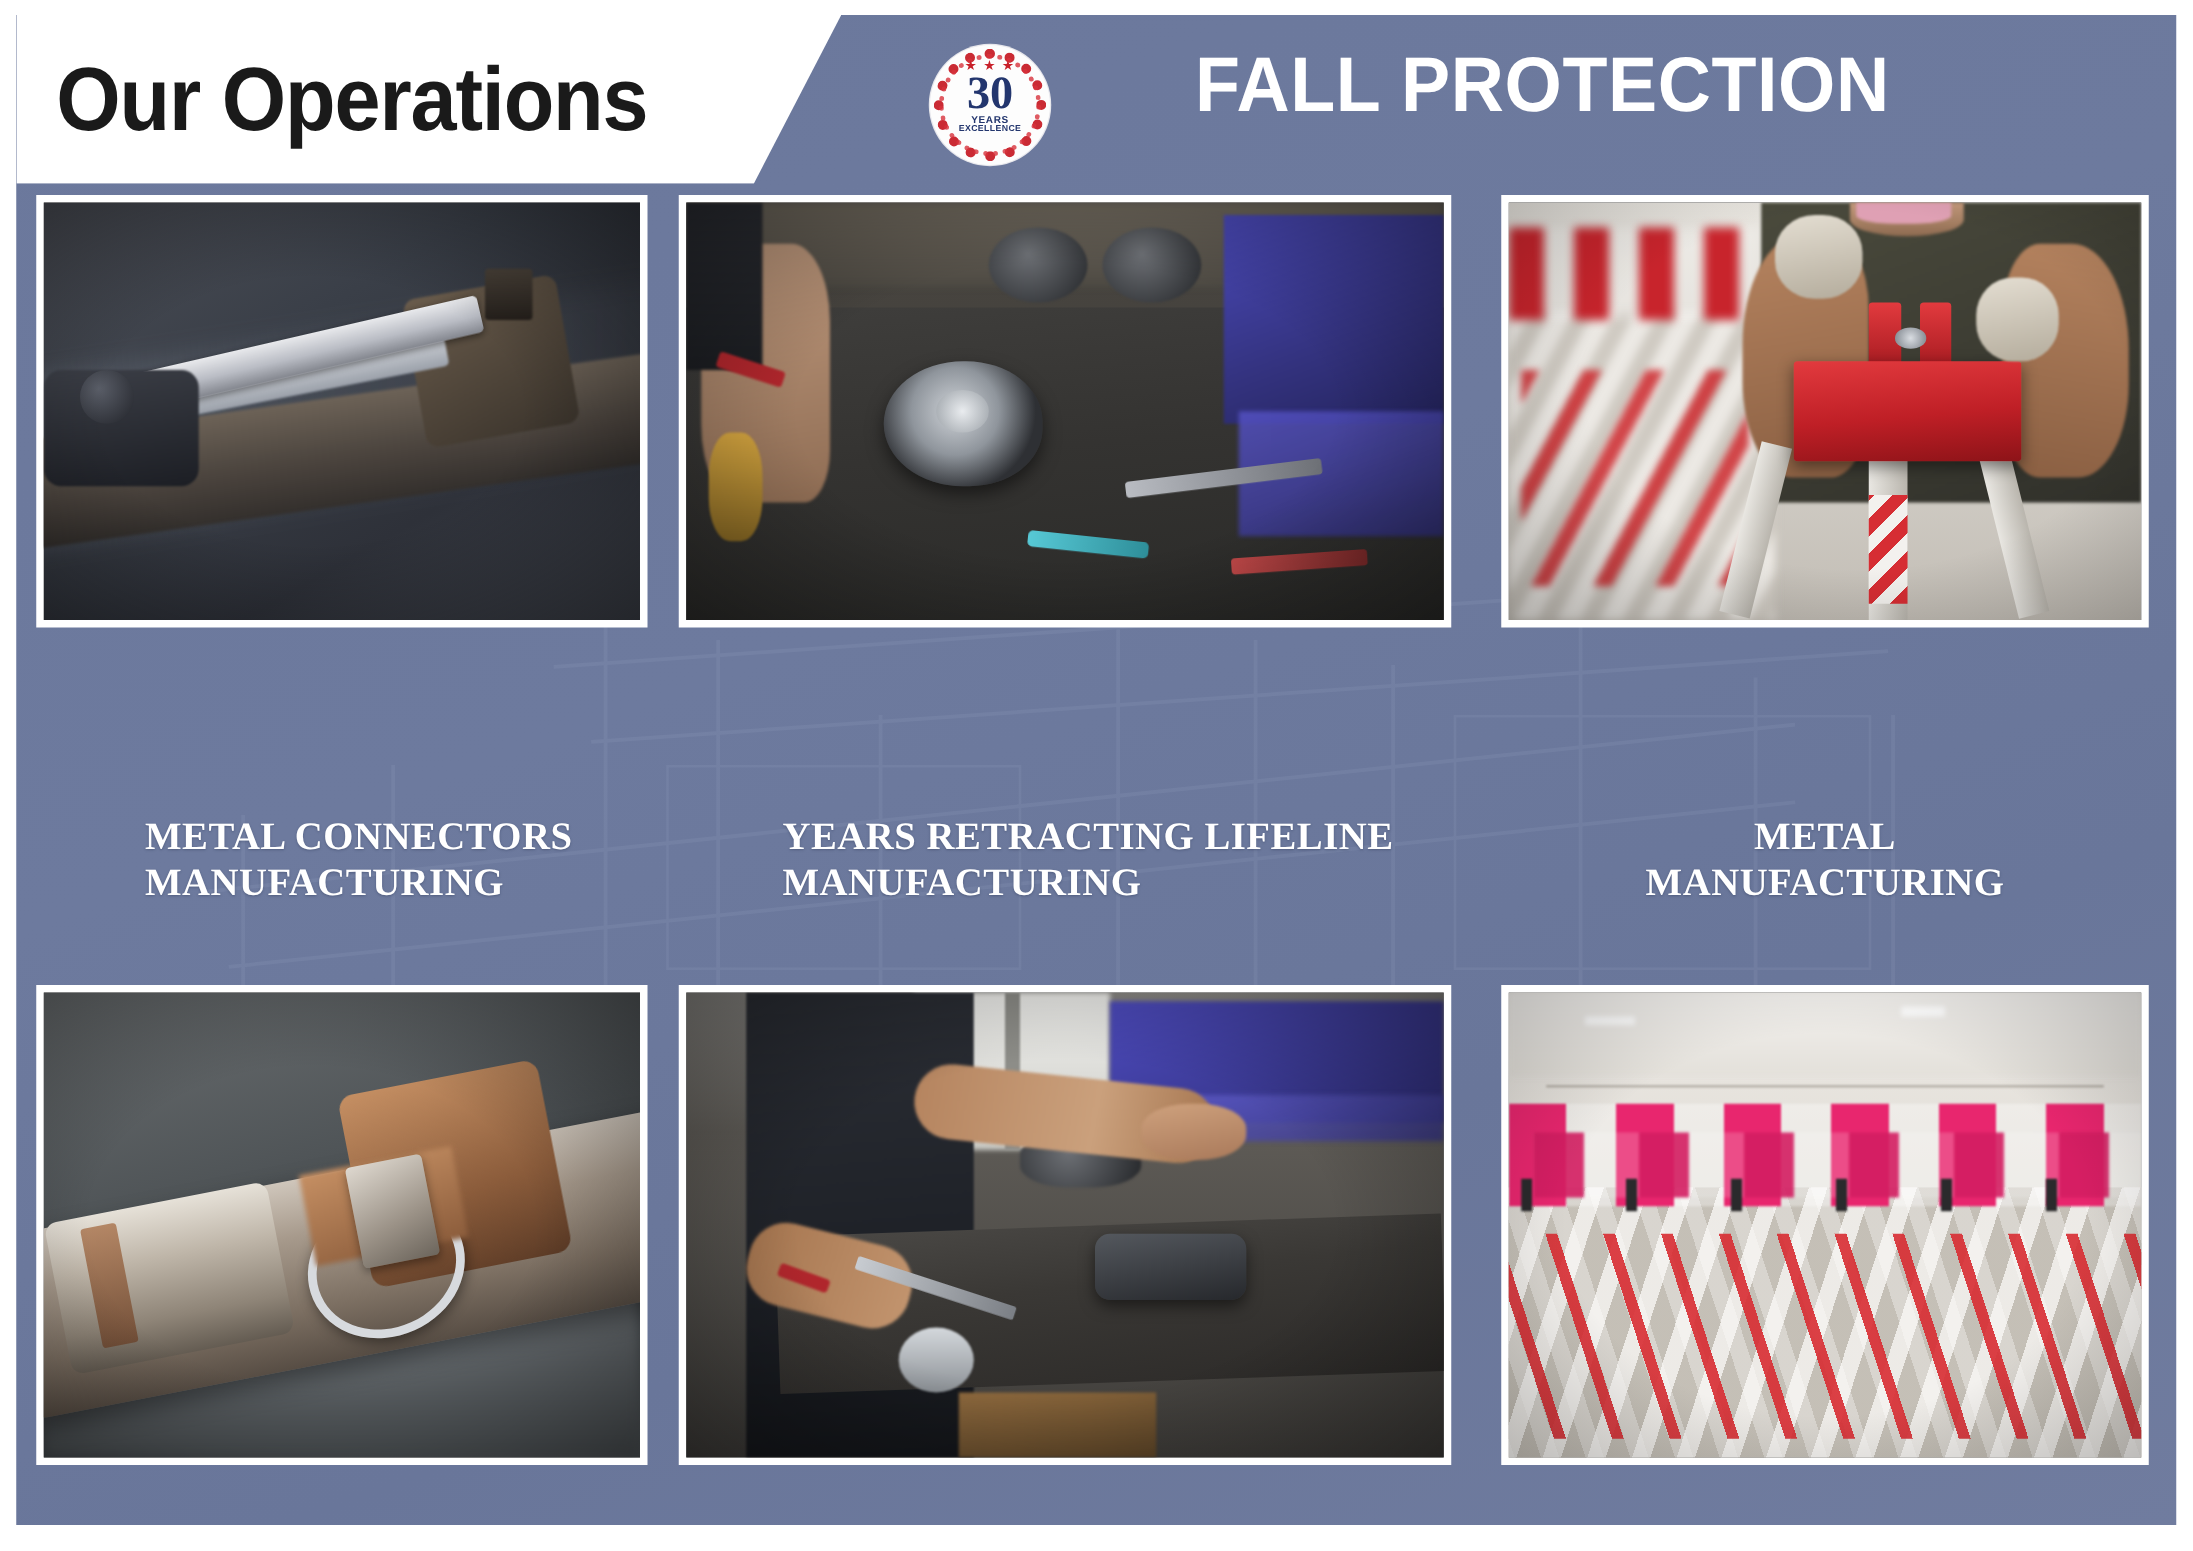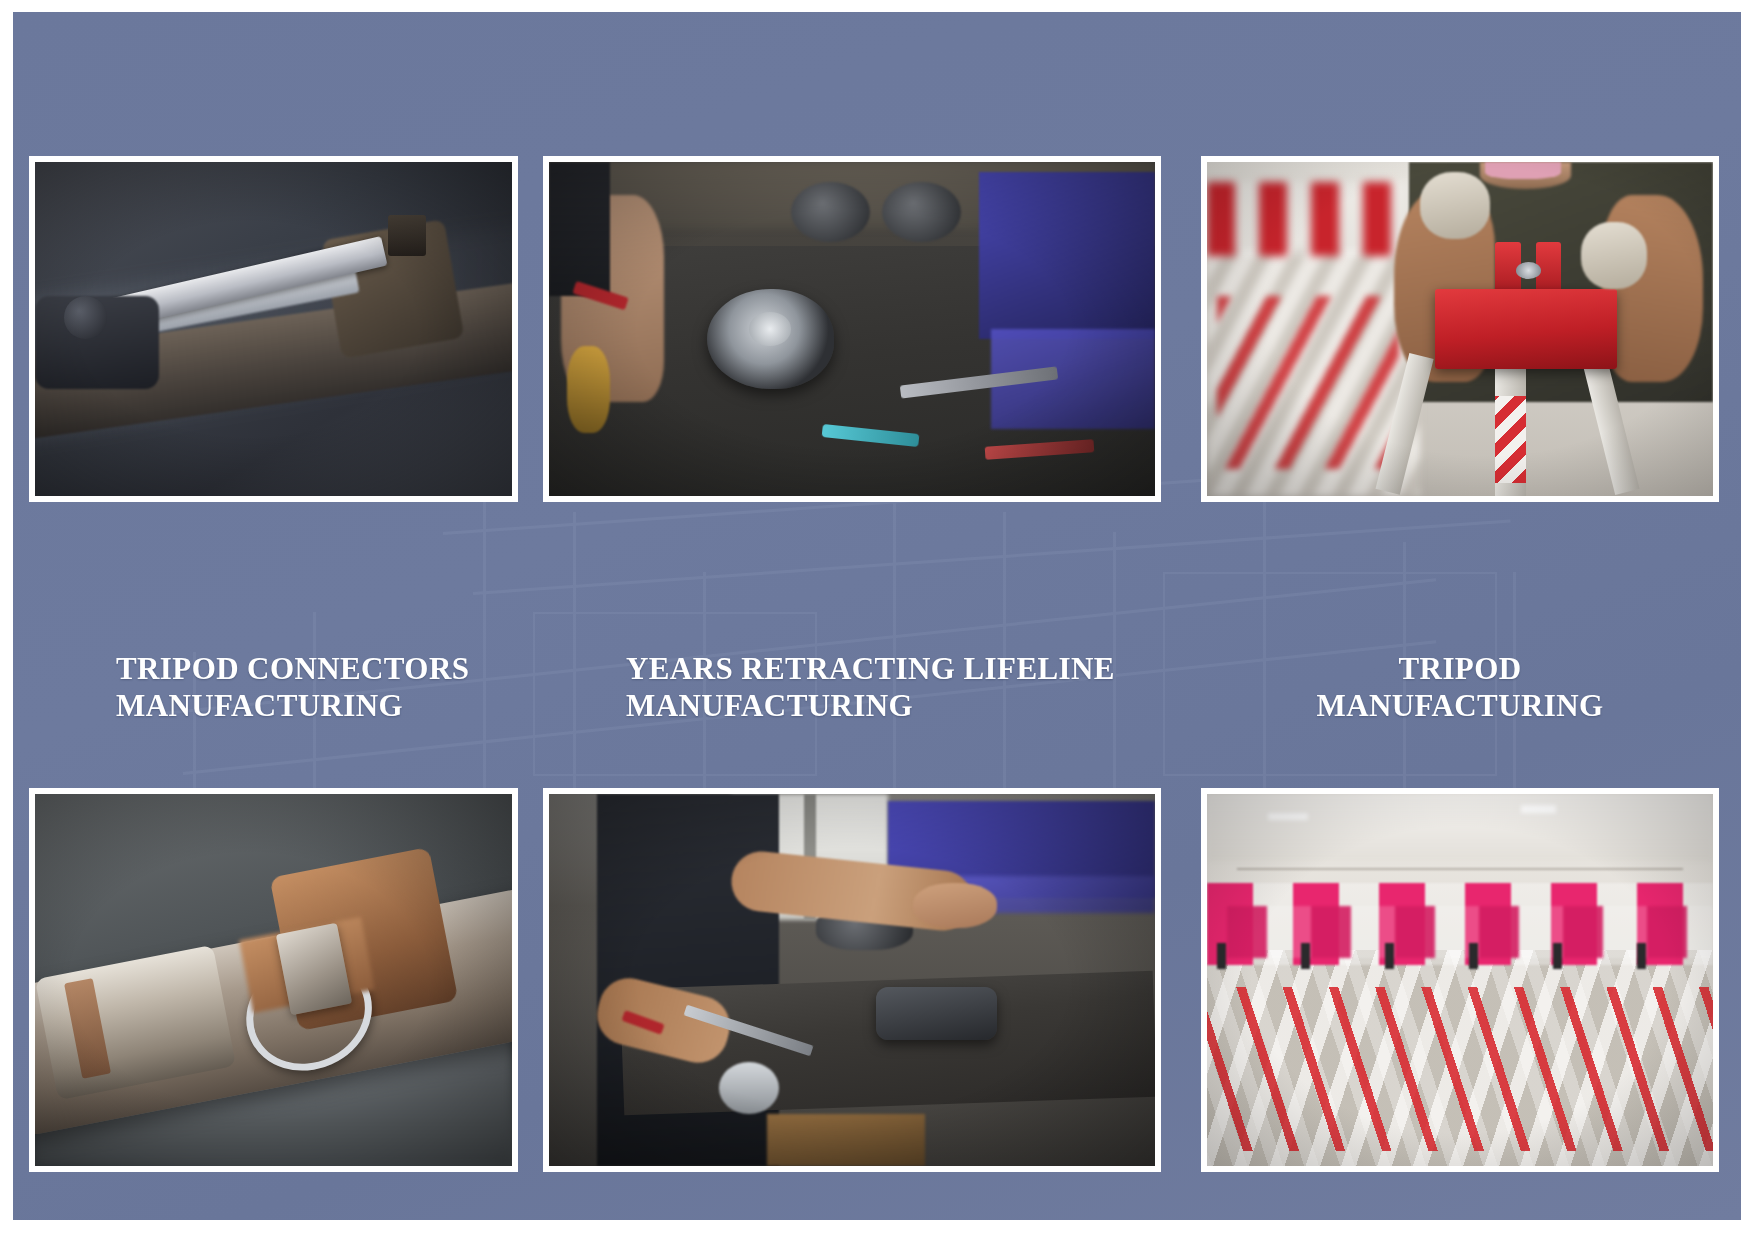--- a/index.html
+++ b/index.html
@@ -333,6 +333,24 @@
     <div class="wm-box" style="left:520px;top:600px;width:280px;height:160px;"></div>
   </div>
 
+  <div class="header-band">
+    <div class="title-plate">
+      <div class="headline">Our Operations</div>
+    </div>
+
+    <div class="badge">
+      <div class="wreath"></div>
+      <div class="wreath2"></div>
+      <div class="inner">
+        <div class="stars">★ ★ ★</div>
+        <div class="num">30</div>
+        <div class="yrs">YEARS</div>
+        <div class="exc">EXCELLENCE</div>
+      </div>
+    </div>
+
+    <div class="fall-title">FALL PROTECTION</div>
+  </div>
 
   <div class="photo p1" style="left:16px;top:144px;width:489px;height:346px;">
     <div class="inner">

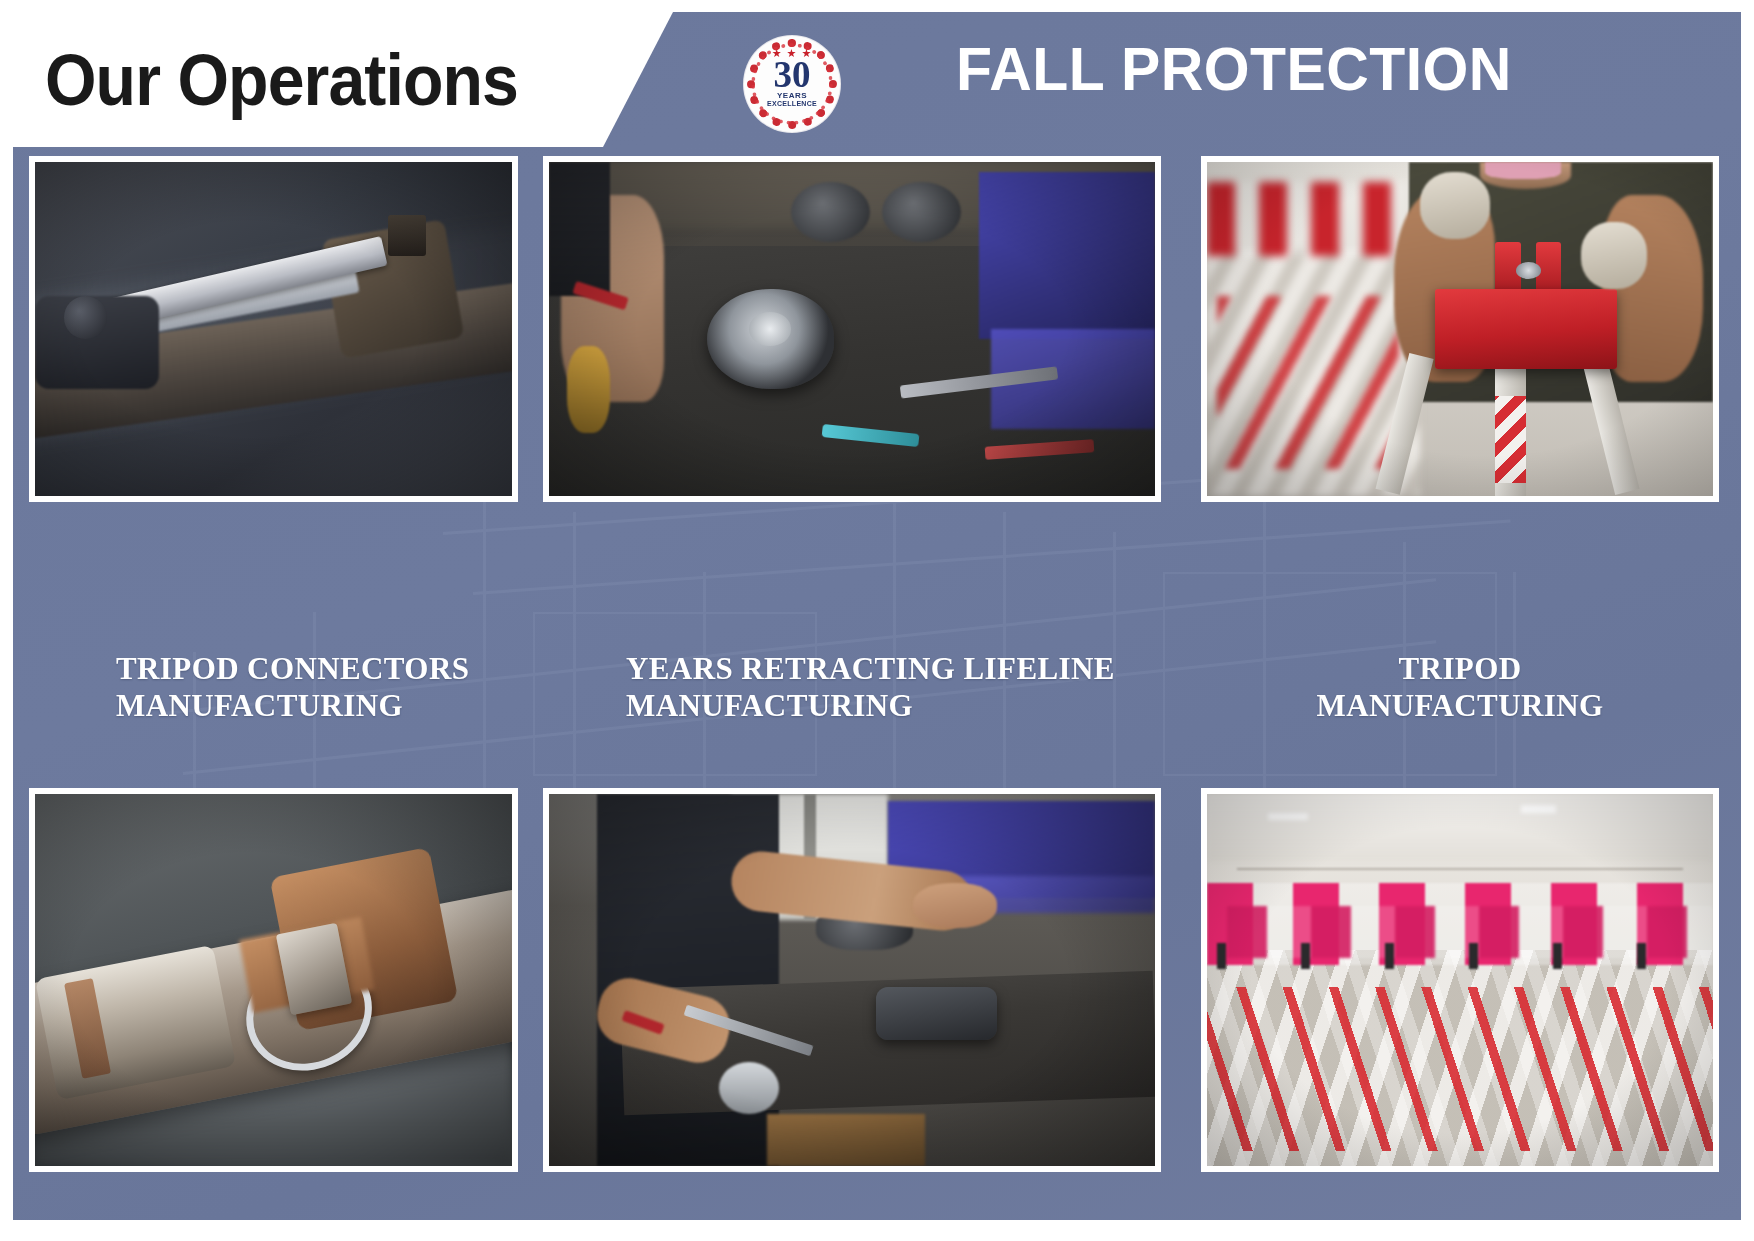--- a/index.html
+++ b/index.html
@@ -414,7 +414,7 @@
     </div>
   </div>
 
-  <div class="caption" style="left:103px;top:638px;width:420px;text-align:left;">TRIPOD CONNECTORS
+  <div class="caption" style="left:103px;top:638px;width:420px;text-align:left;">METAL CONNECTORS
 MANUFACTURING</div>
 
   <div class="caption" style="left:613px;top:638px;width:560px;text-align:left;">YEARS RETRACTING LIFELINE

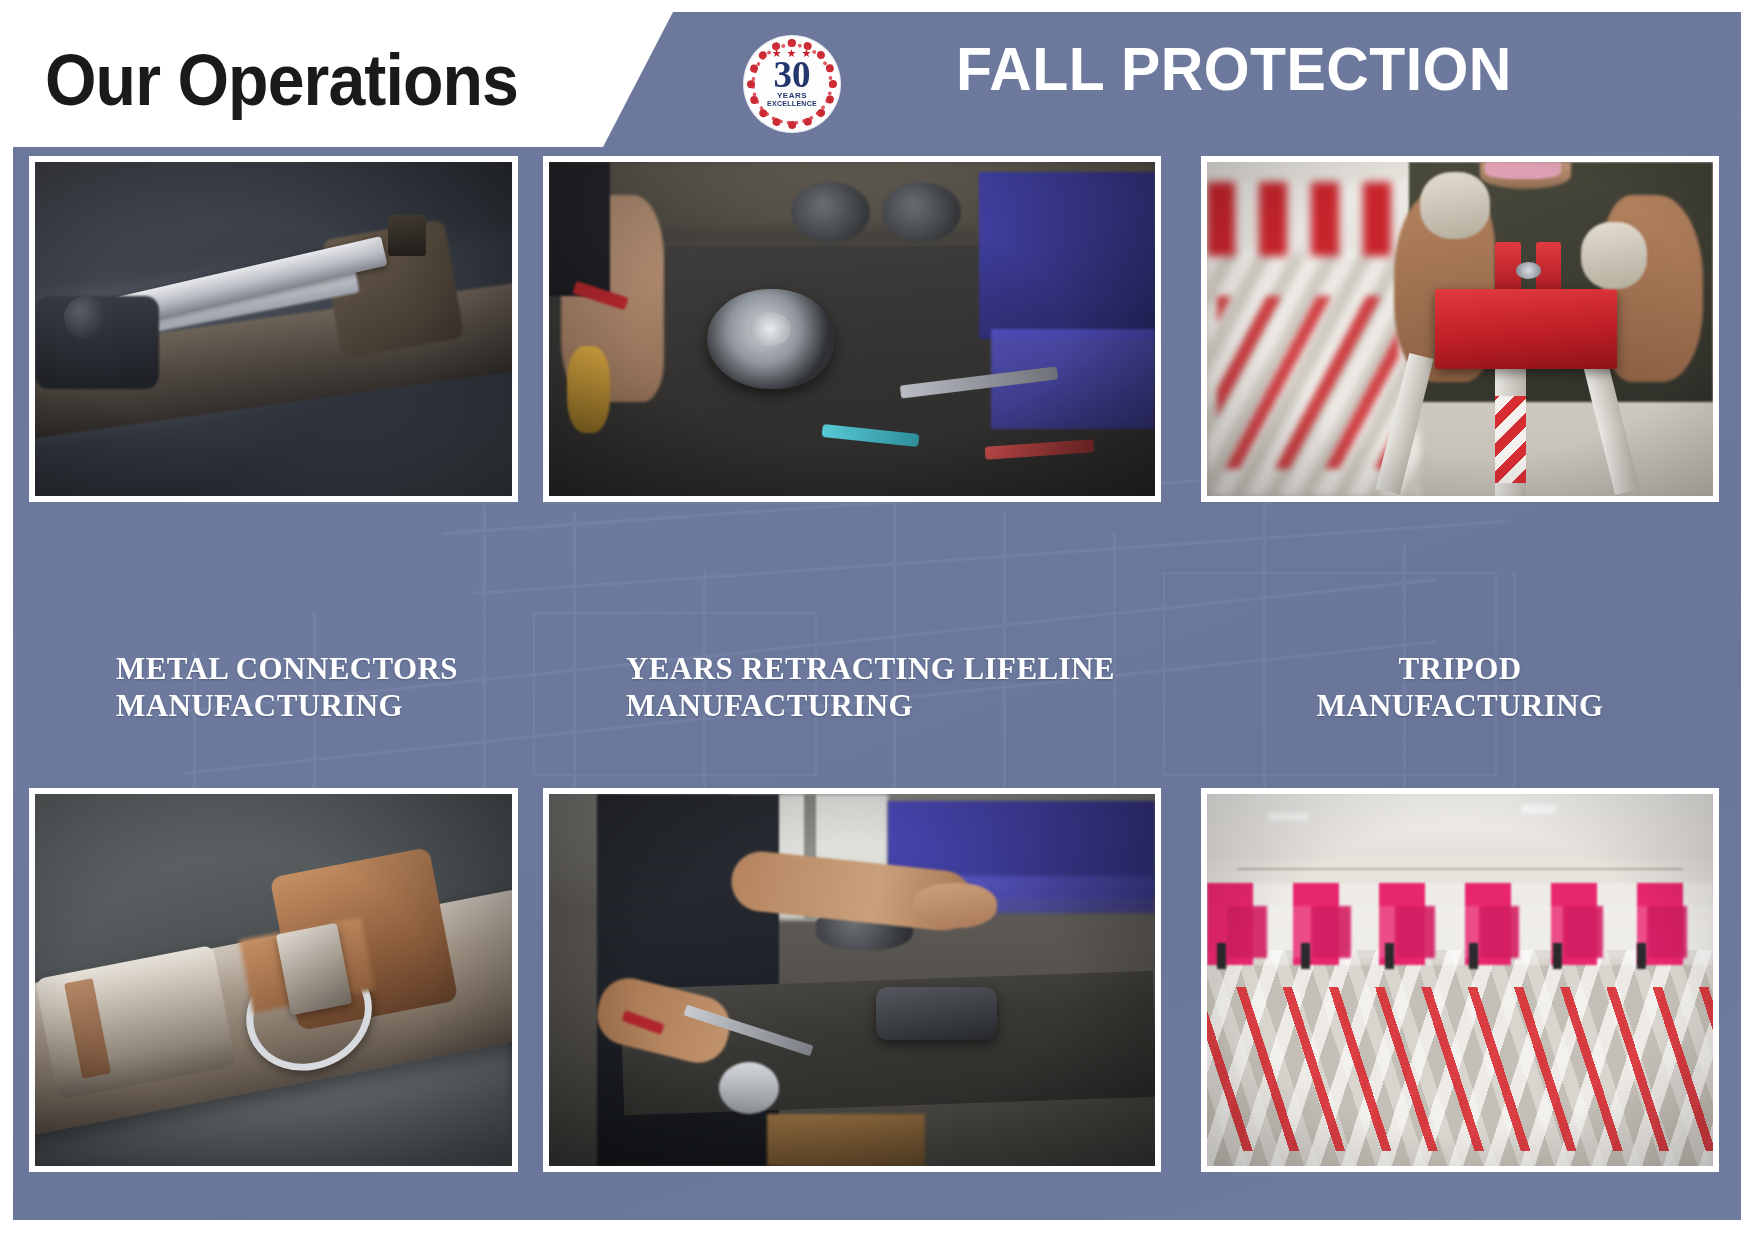--- a/index.html
+++ b/index.html
@@ -420,7 +420,7 @@
   <div class="caption" style="left:613px;top:638px;width:560px;text-align:left;">YEARS RETRACTING LIFELINE
 MANUFACTURING</div>
 
-  <div class="caption" style="left:1188px;top:638px;width:518px;text-align:center;">TRIPOD
+  <div class="caption" style="left:1188px;top:638px;width:518px;text-align:center;">METAL
 MANUFACTURING</div>
 
   <div class="photo p4" style="left:16px;top:776px;width:489px;height:384px;">

